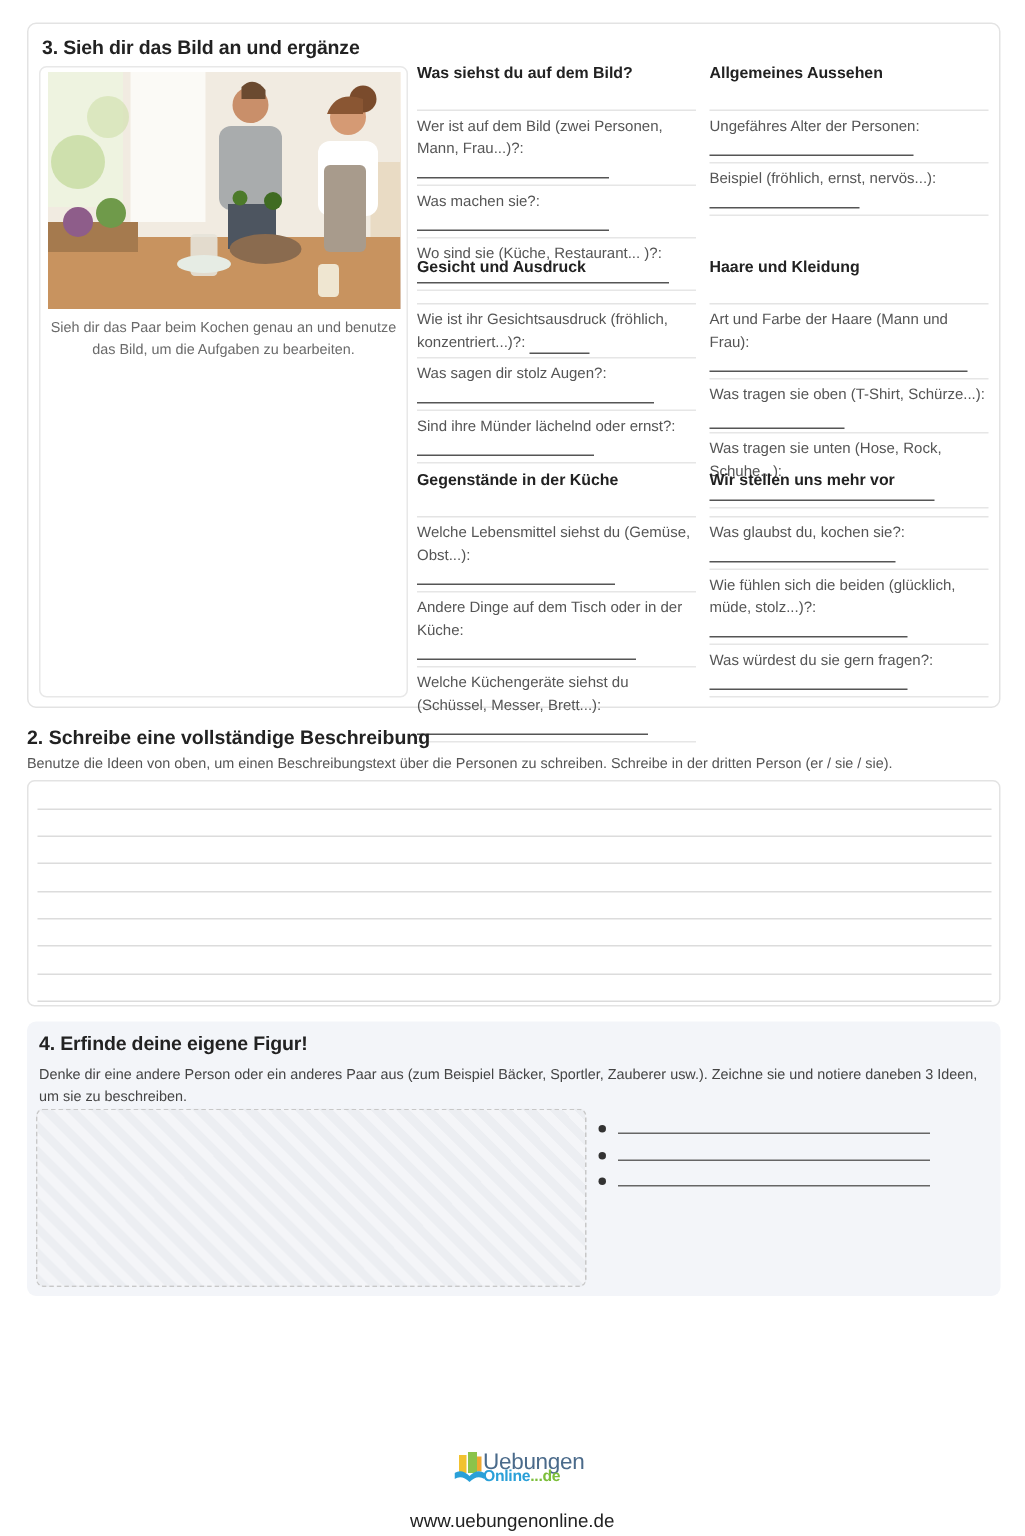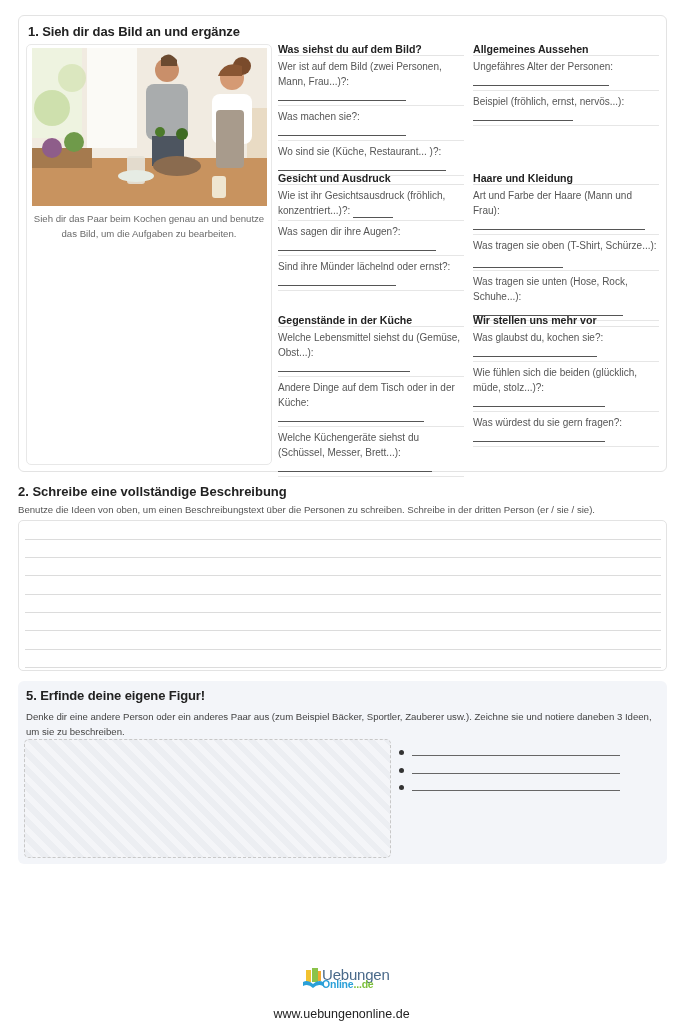--- a/index.html
+++ b/index.html
@@ -55,7 +55,7 @@
 <body>
 
 <div class="sec1">
-  <div class="sec-title">1. Sieh dir das Bild an und ergänze</div>
+  <div class="sec-title">3. Sieh dir das Bild an und ergänze</div>
 
   <div class="imgcard">
     <div class="photo">

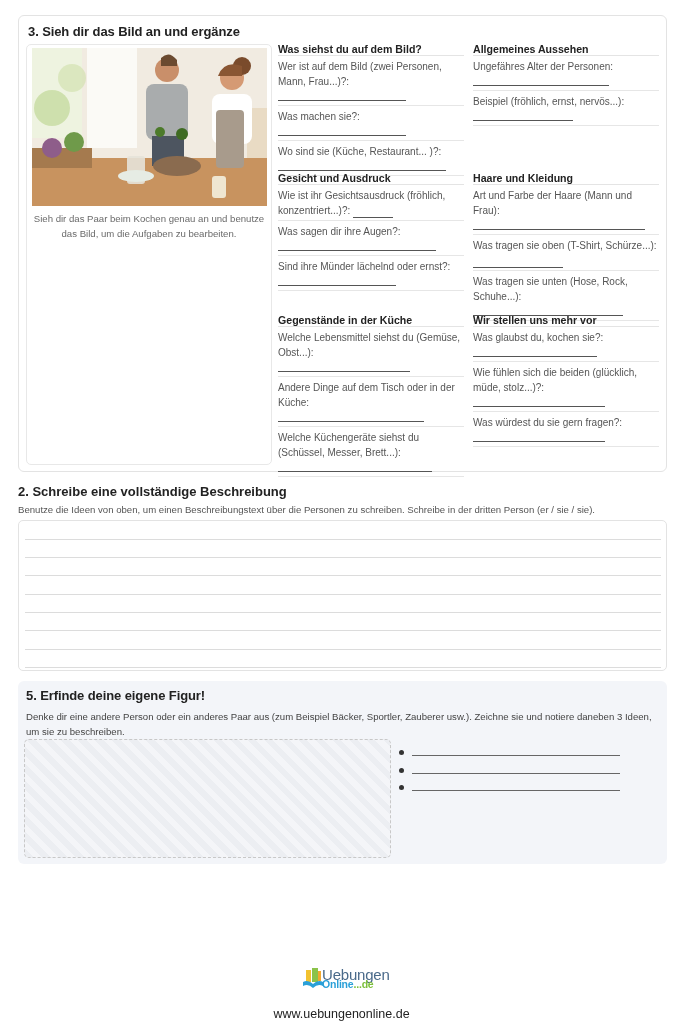--- a/index.html
+++ b/index.html
@@ -20,7 +20,7 @@
     font-size: 9.6px; line-height: 15px; color: #6a6a6a; }
 
   .group { position: absolute; width: 186px; }
-  .group h3 { font-size: 10.6px; font-weight: bold; color: #222; padding-bottom: 0;
+  .group h3 { font-size: 10.6px; font-weight: bold; color: #222; padding-bottom: 18px;
     border-bottom: 1px solid #e4e4e4; margin-bottom: 3px; }
   .q { font-size: 10px; line-height: 15px; color: #555; padding-bottom: 2px;
     border-bottom: 1px solid #e6e6e6; margin-bottom: 3px; }

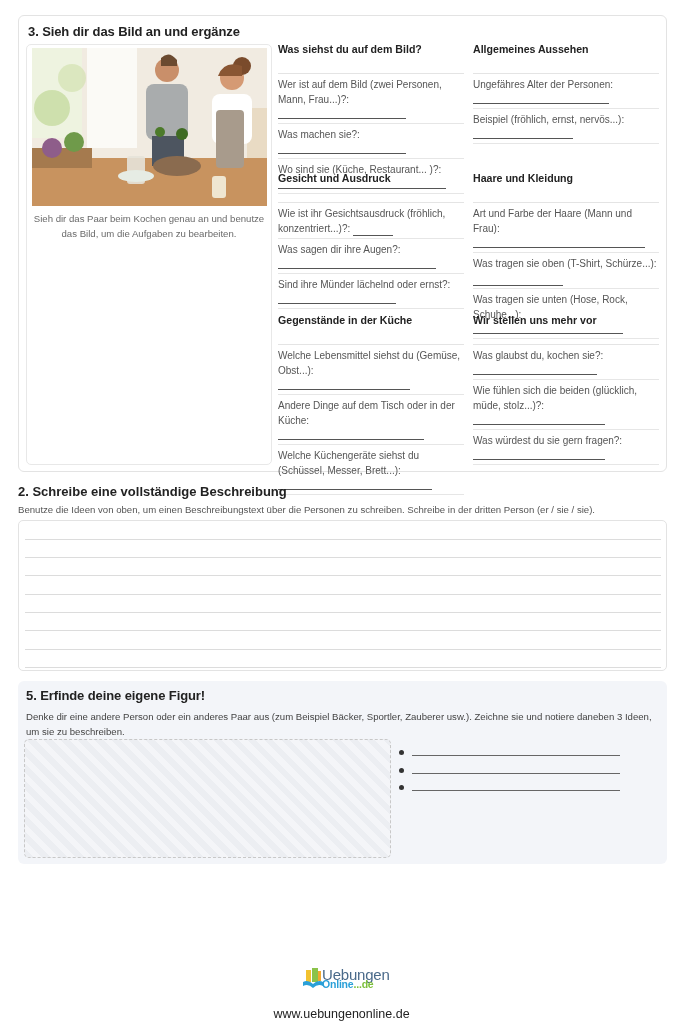--- a/index.html
+++ b/index.html
@@ -128,7 +128,7 @@
       <span class="blank" style="width:40px;"></span>
     </div>
     <div class="q">
-      <span>Was sagen dir ihre Augen?:</span>
+      <span>Was sagen dir stolz Augen?:</span>
       <span class="blank-line" style="width:158px;"></span>
     </div>
     <div class="q">

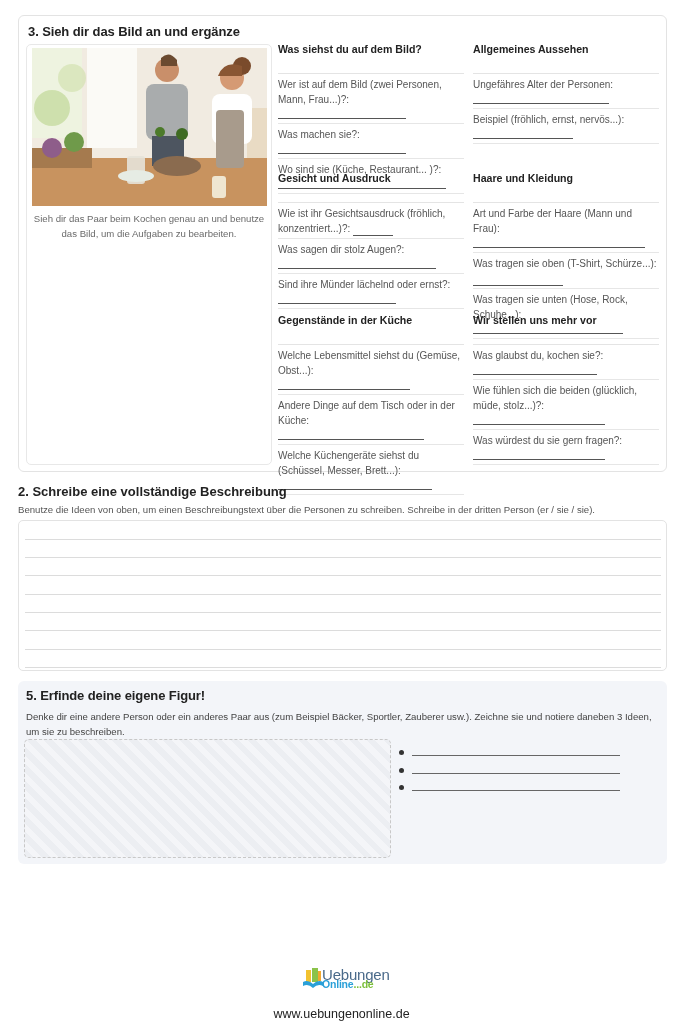--- a/index.html
+++ b/index.html
@@ -200,7 +200,7 @@
 </div>
 
 <div class="sec3">
-  <div class="sec-title">5. Erfinde deine eigene Figur!</div>
+  <div class="sec-title">4. Erfinde deine eigene Figur!</div>
   <div class="sec3-sub">Denke dir eine andere Person oder ein anderes Paar aus (zum Beispiel Bäcker, Sportler, Zauberer usw.). Zeichne sie und notiere daneben 3 Ideen, um sie zu beschreiben.</div>
   <div class="drawbox"></div>
   <ul class="bullets">

